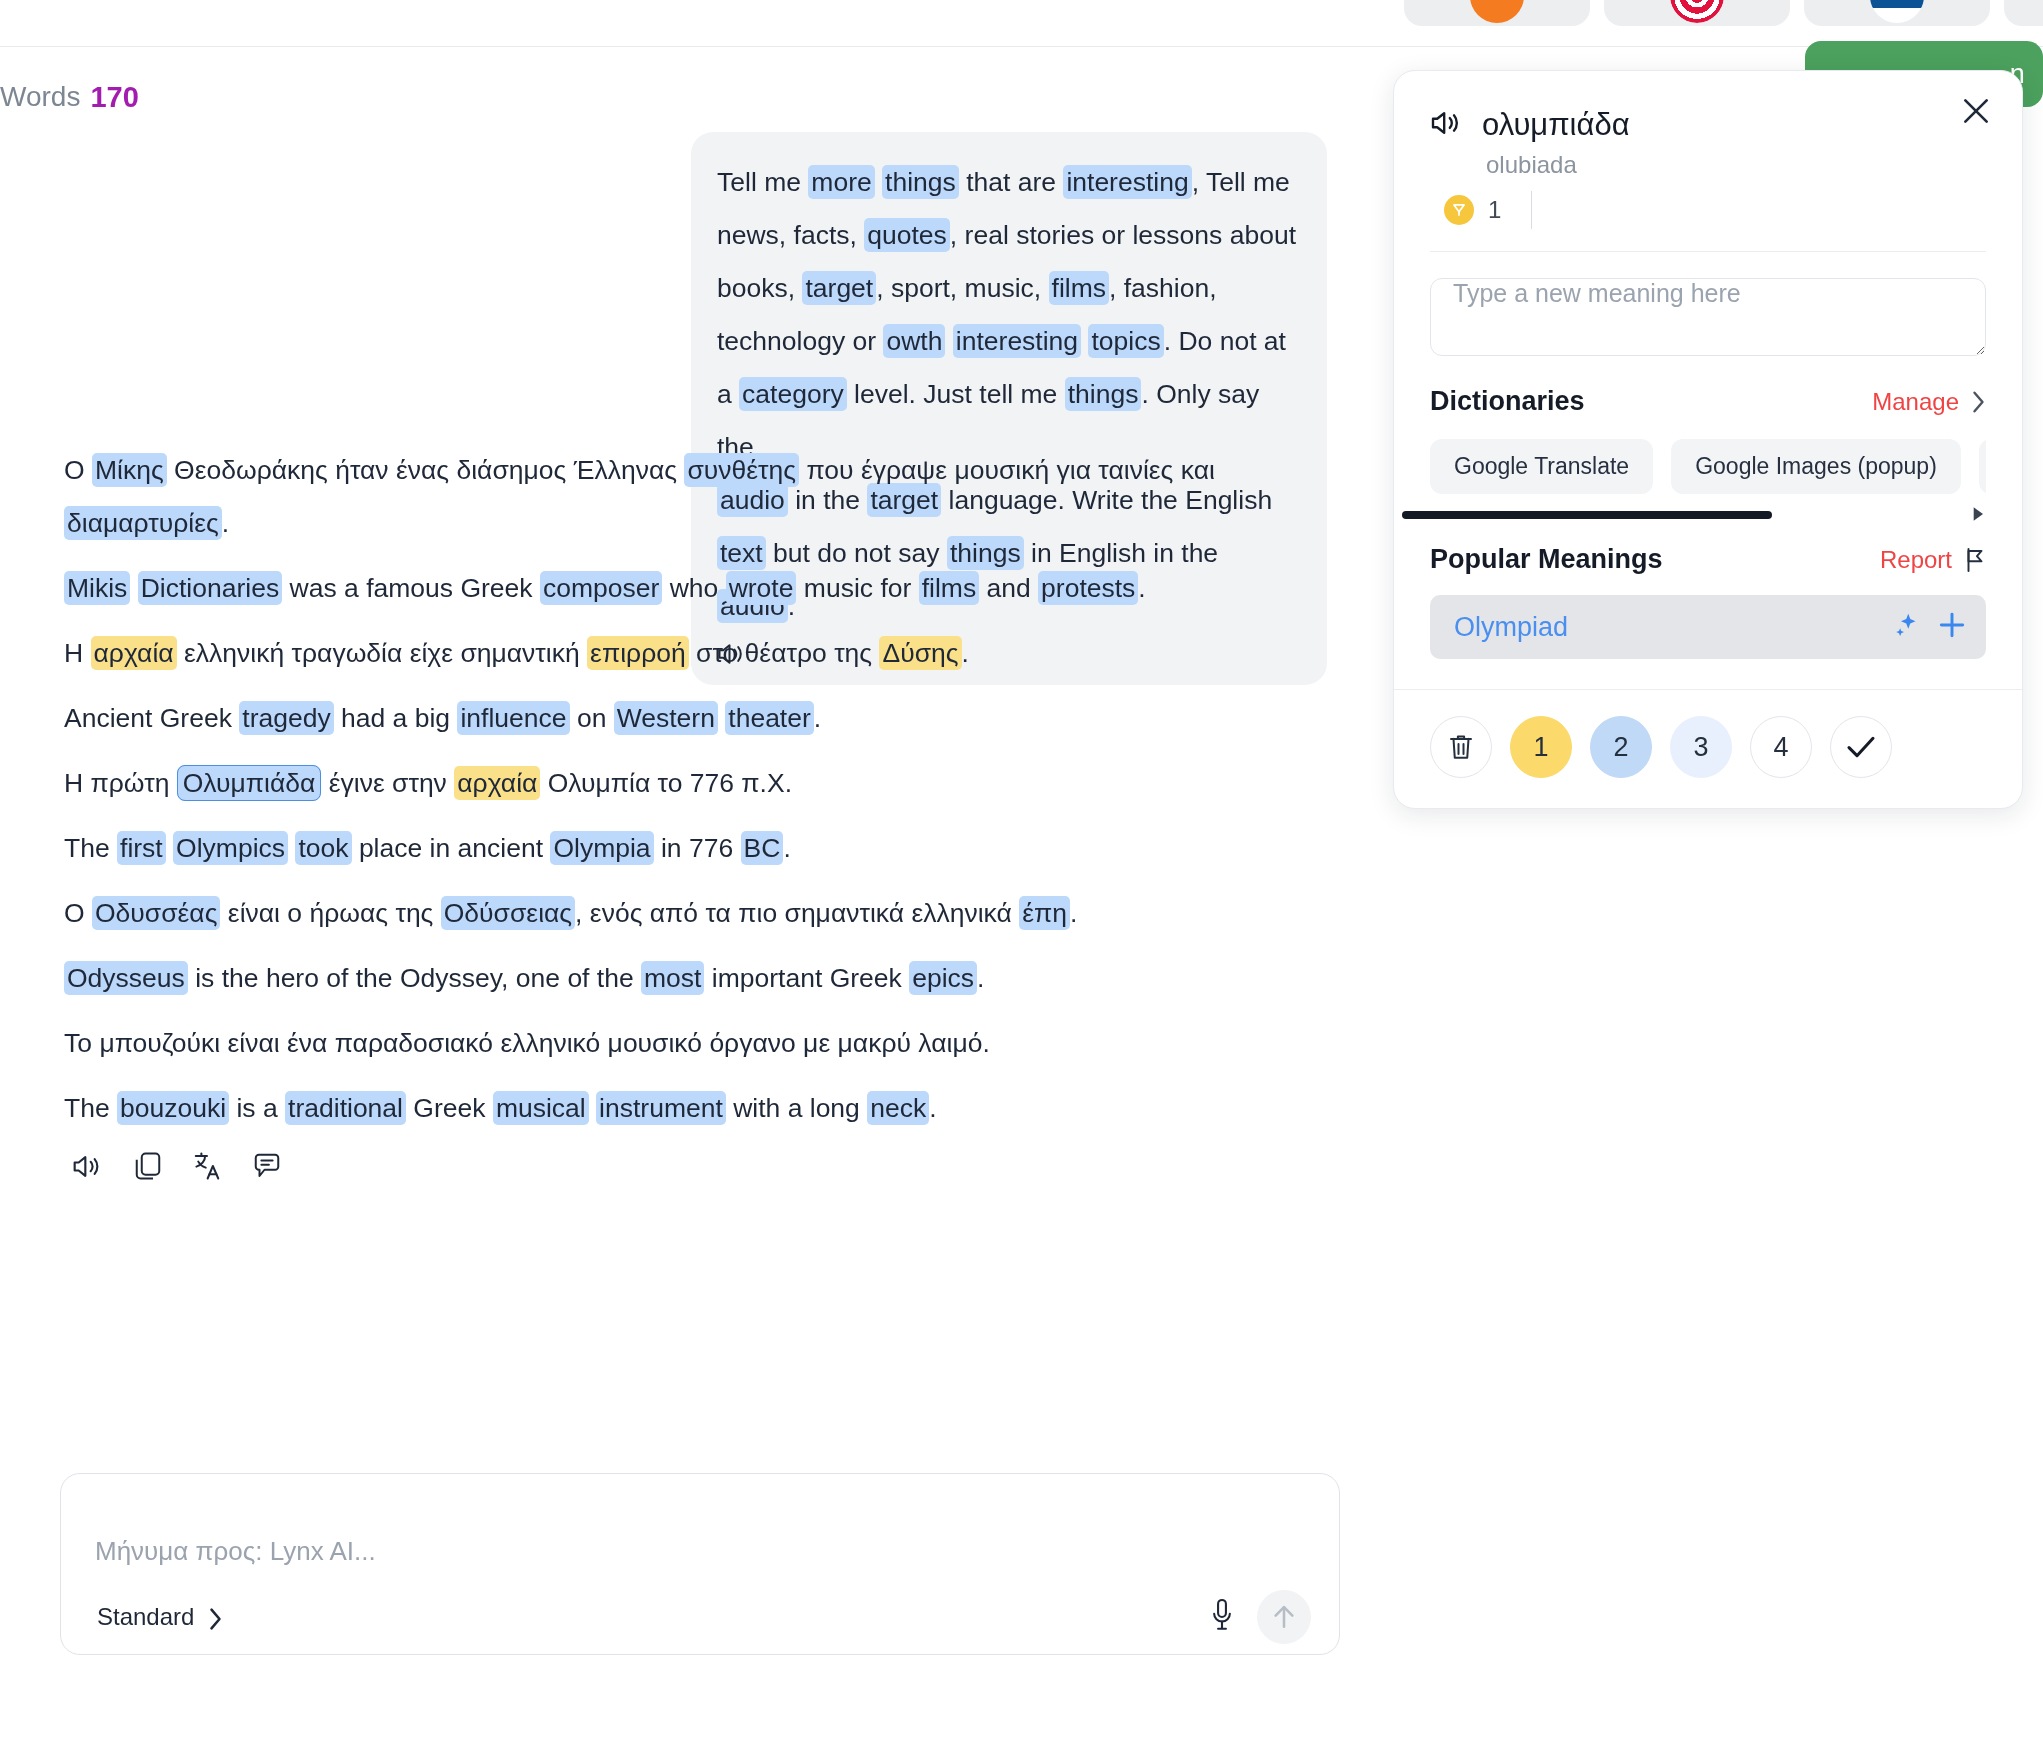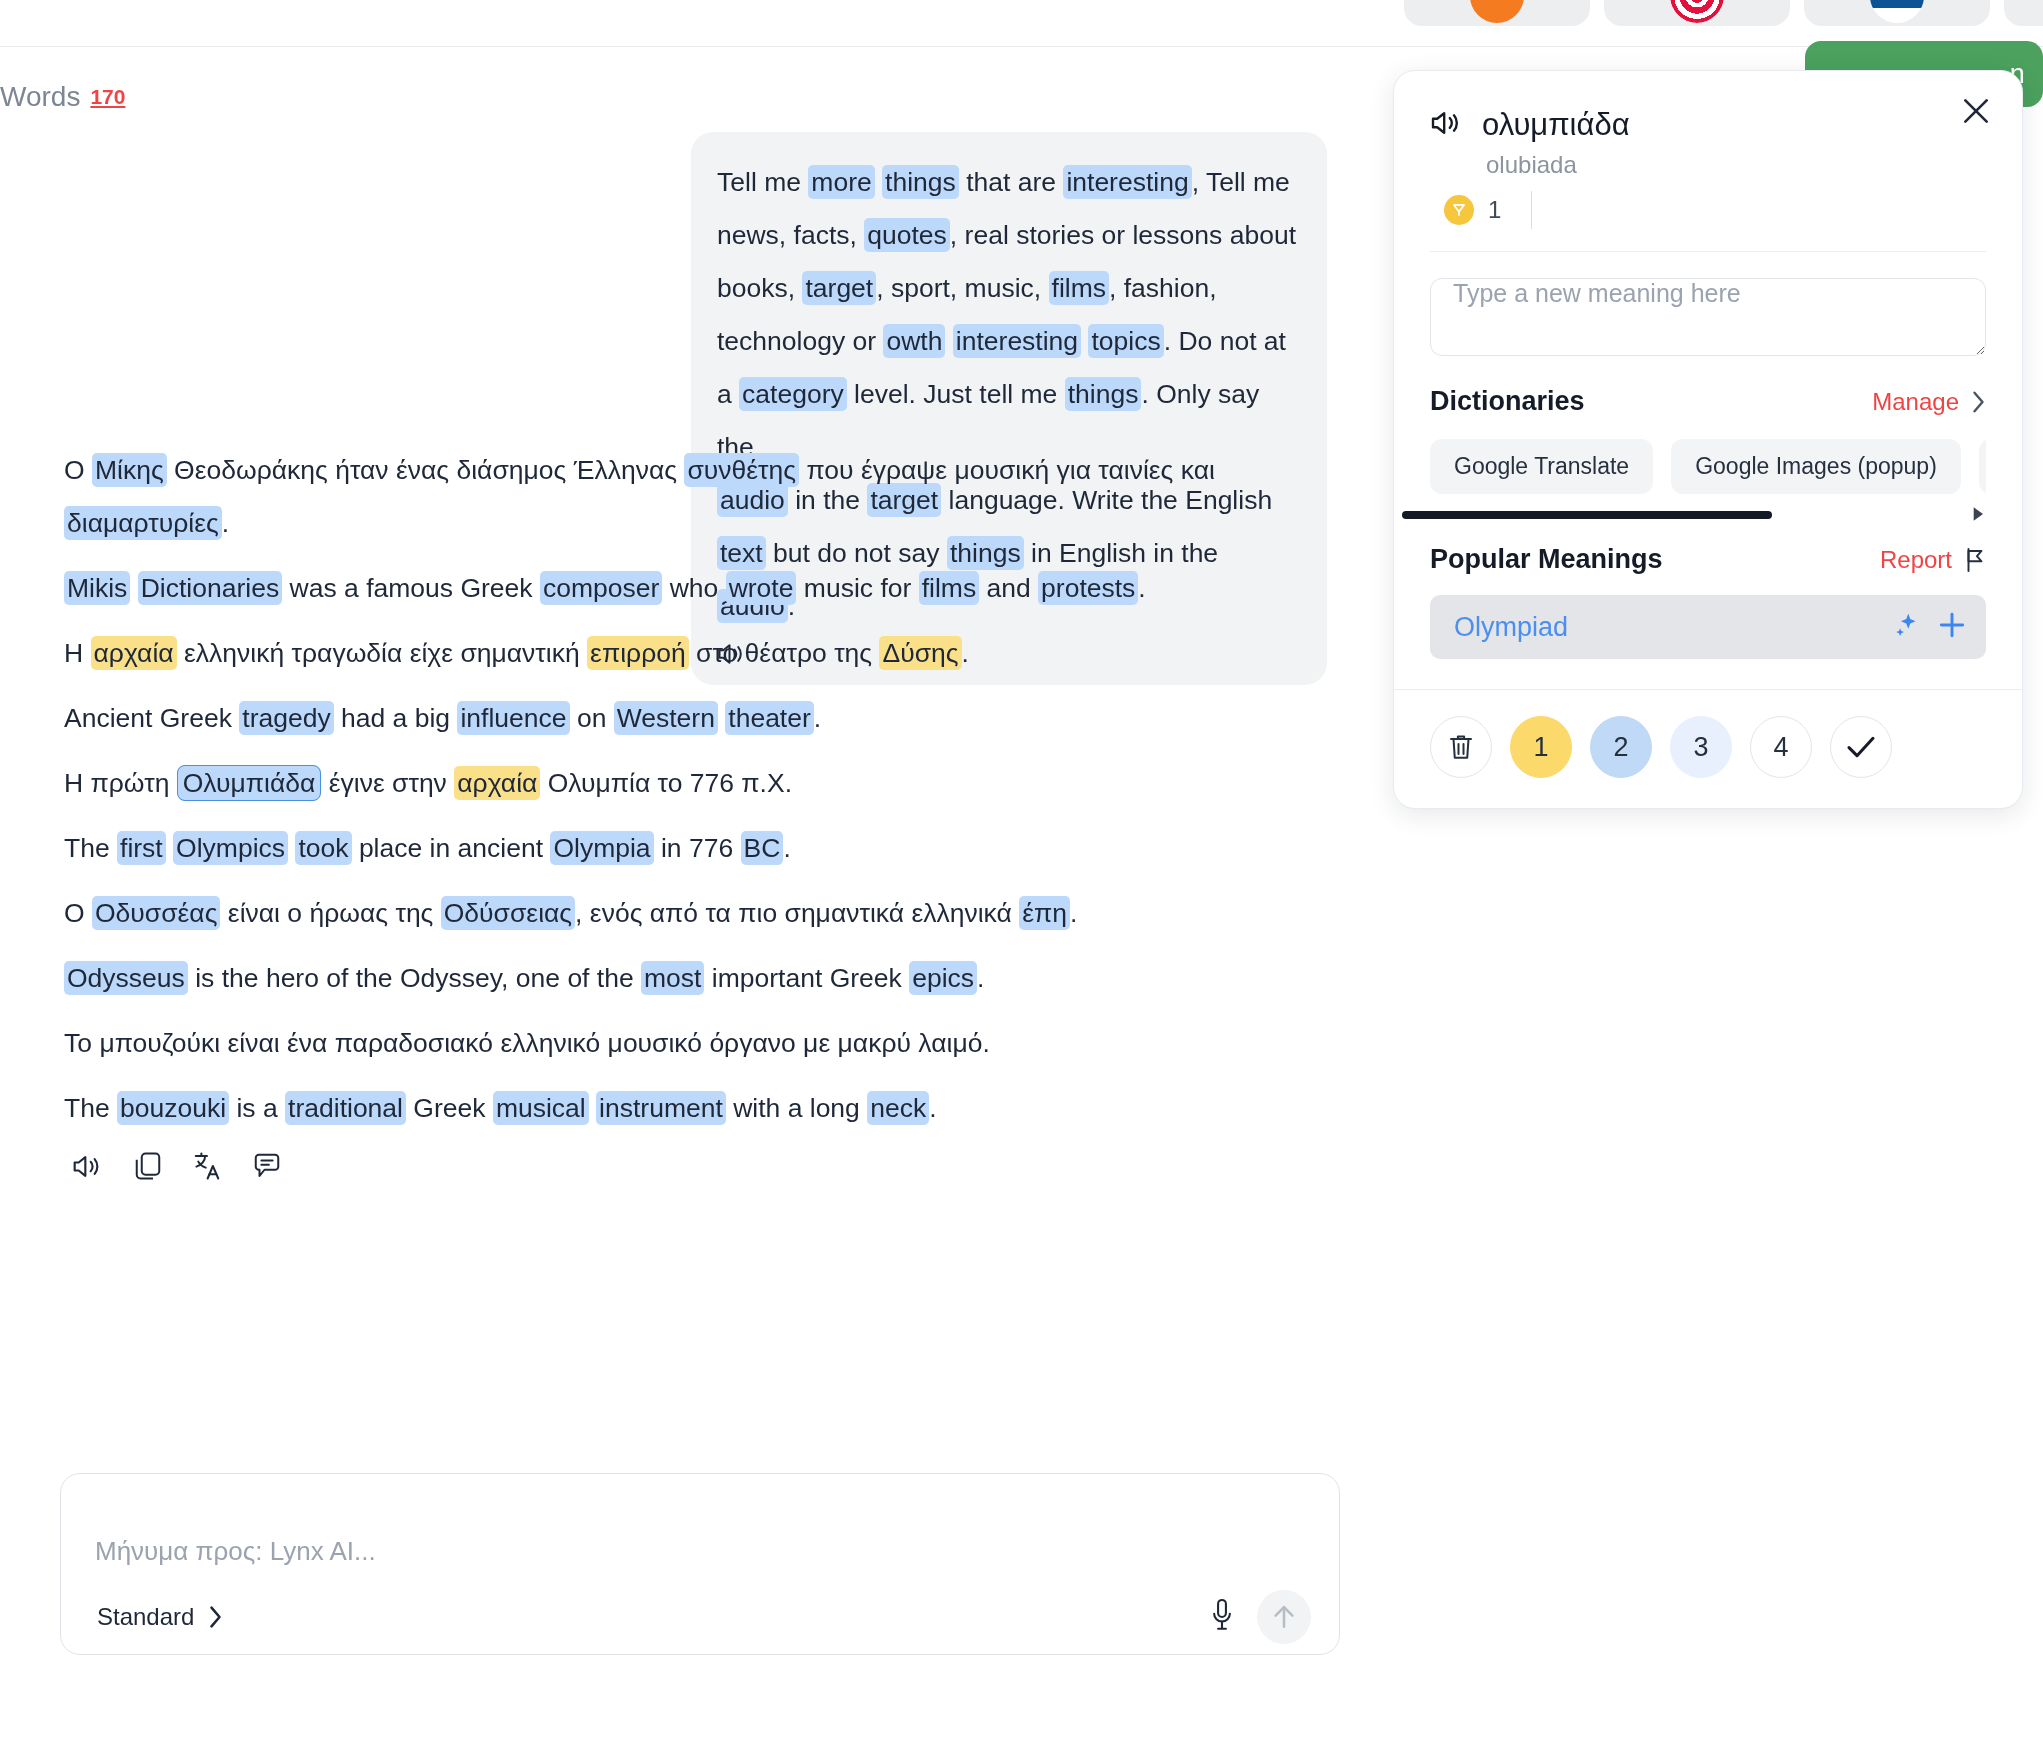--- a/index.html
+++ b/index.html
@@ -51,7 +51,7 @@
     font-size: 28px; padding-left: 0;
   }
   .words-label { color: #7d8794; }
-  .words-value { color: #ef4444; font-weight: 700; font-size: 21px; text-decoration: underline; }
+  .words-value { color: #a21caf; font-weight: 700; font-size: 29px; }
 
   
   .chat-area {

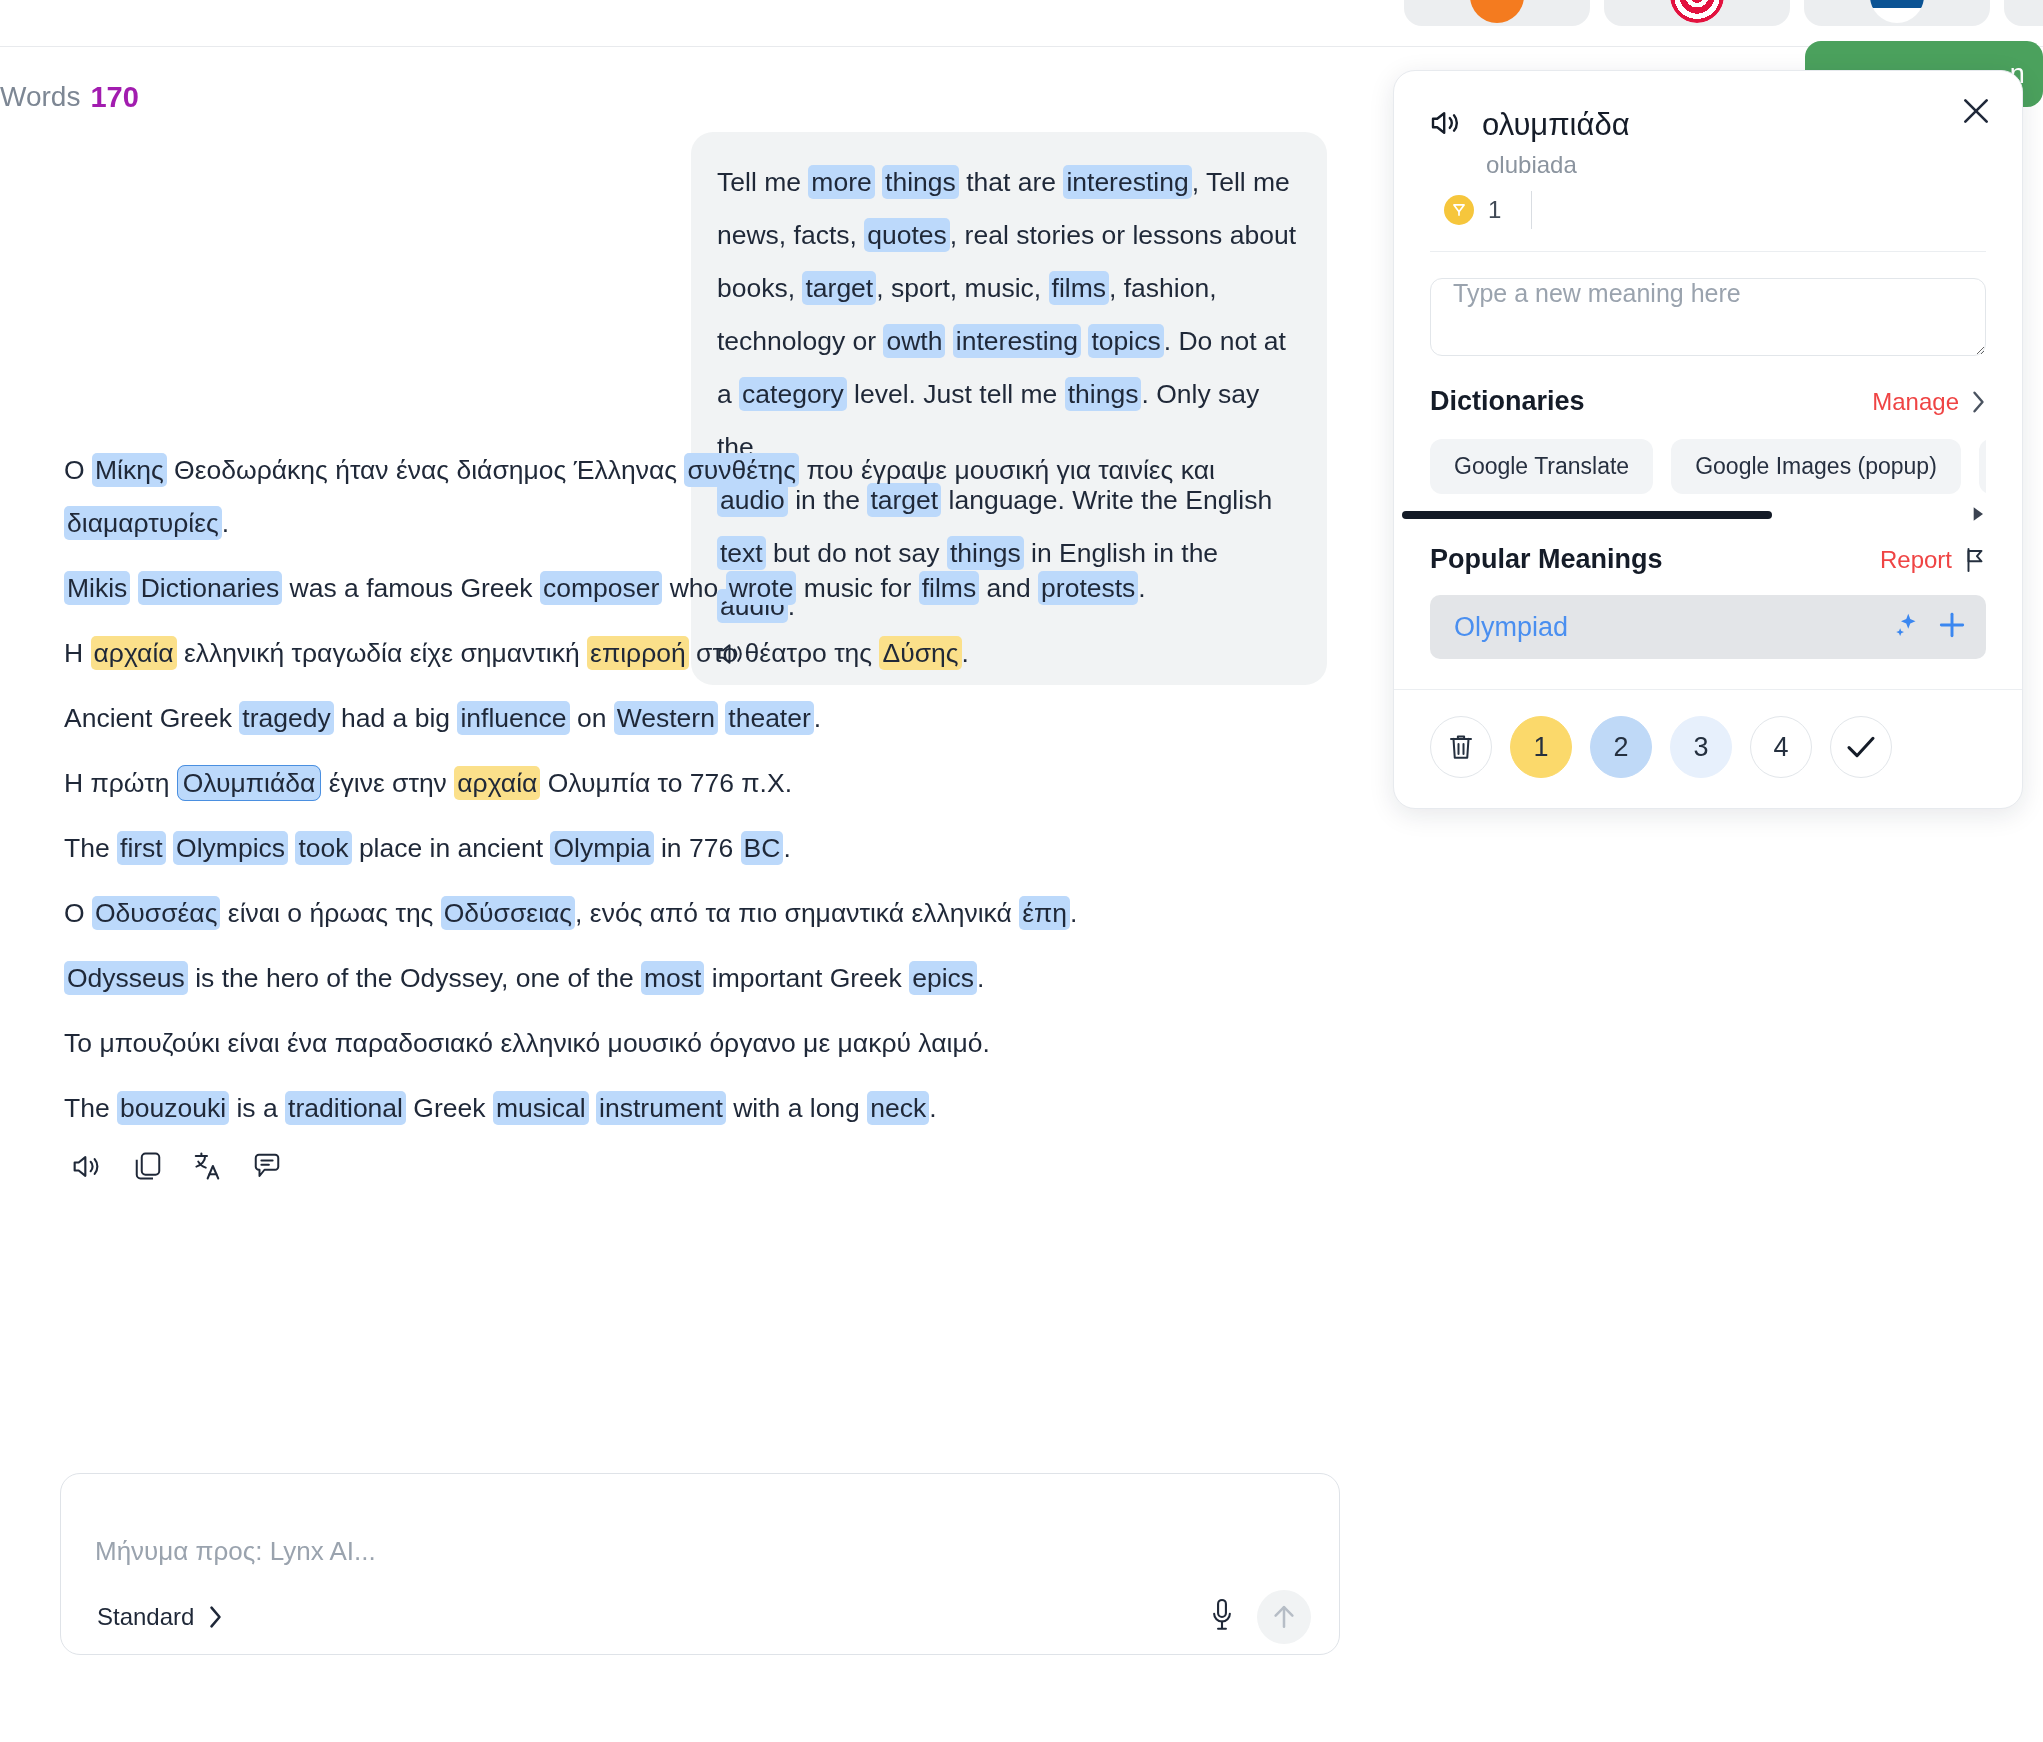--- a/index.html
+++ b/index.html
@@ -94,7 +94,7 @@
     display: flex; align-items: center; justify-content: space-between;
     padding: 0 28px 0 36px;
   }
-  .std-btn { display: flex; align-items: center; gap: 14px; font-size: 24px; color: #1f2838; }
+  .std-btn { display: flex; align-items: flex-end; gap: 14px; font-size: 24px; color: #1f2838; }
   .composer-right { display: flex; align-items: center; gap: 22px; }
   .send-circle {
     width: 54px; height: 54px; border-radius: 50%; background: #f1f3f4;

